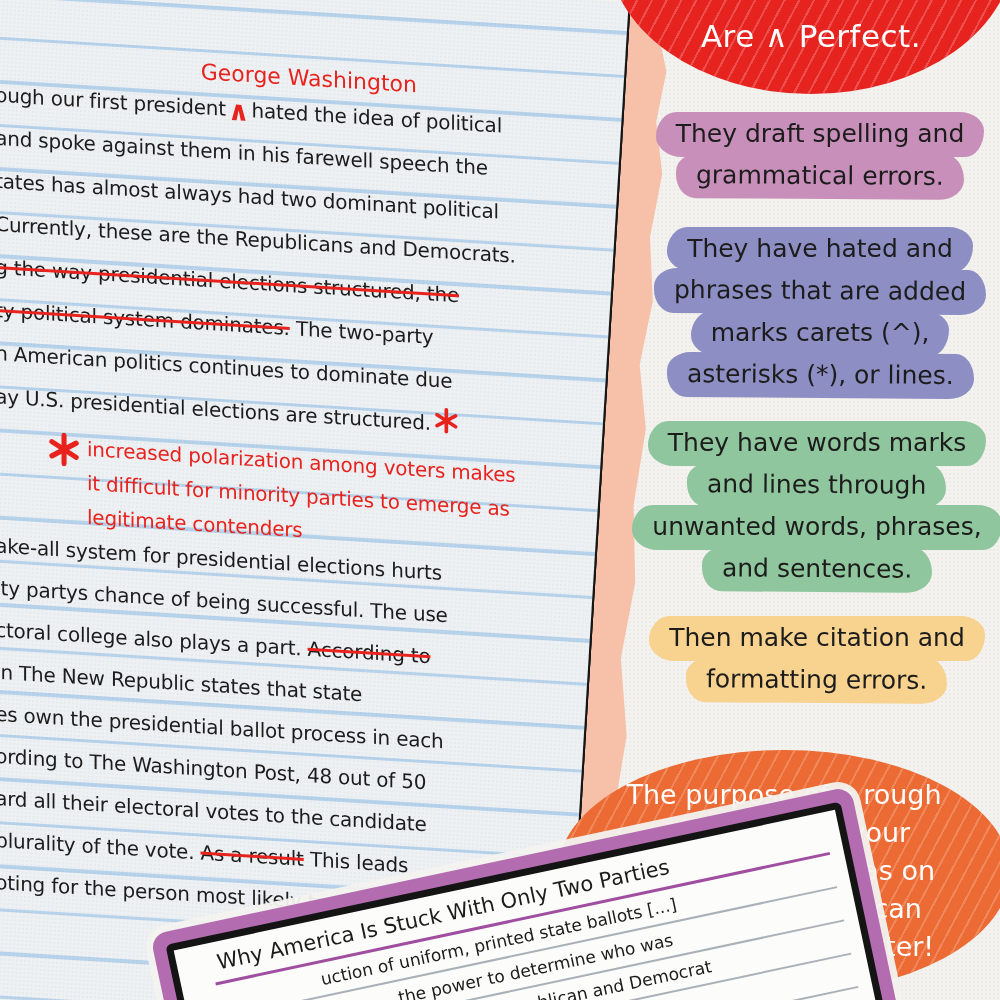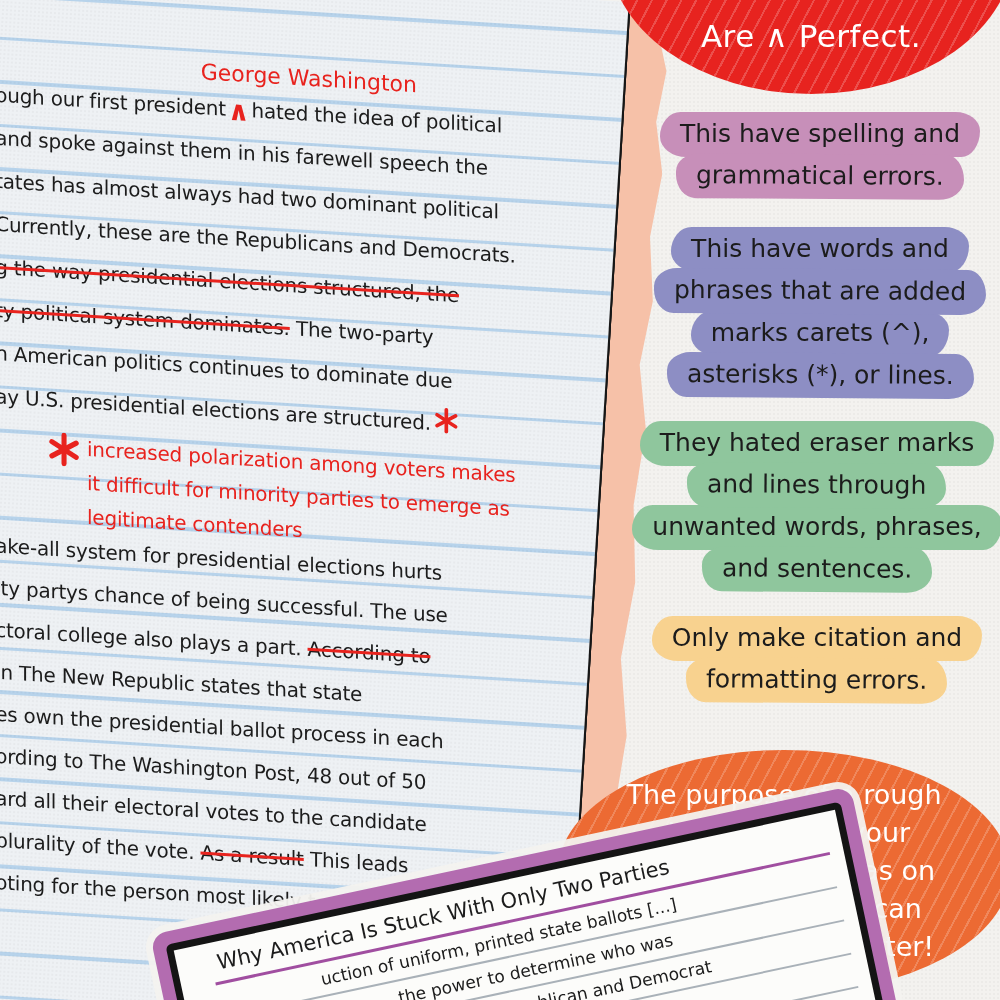--- a/index.html
+++ b/index.html
@@ -170,7 +170,7 @@
   </div>
 
   <div class="hl-block blk-pink">
-    <div class="hline"><span class="hl pink">This have spelling and</span></div>
+    <div class="hline"><span class="hl pink">They draft spelling and</span></div>
     <div class="hline"><span class="hl pink">grammatical errors.</span></div>
   </div>
 

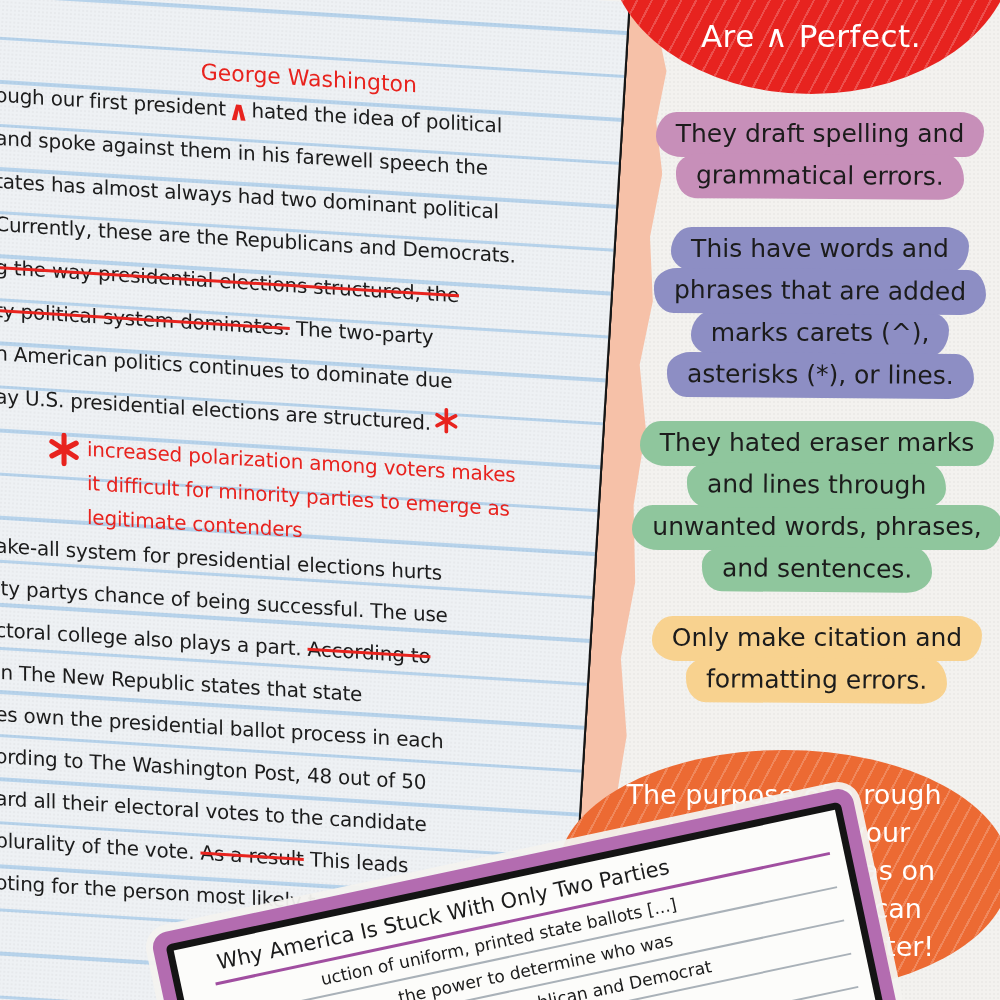--- a/index.html
+++ b/index.html
@@ -175,7 +175,7 @@
   </div>
 
   <div class="hl-block blk-purple">
-    <div class="hline"><span class="hl purple">This have words and</span></div>
+    <div class="hline"><span class="hl purple">They have hated and</span></div>
     <div class="hline"><span class="hl purple">phrases that are added</span></div>
     <div class="hline"><span class="hl purple">marks carets (^),</span></div>
     <div class="hline"><span class="hl purple">asterisks (*), or lines.</span></div>

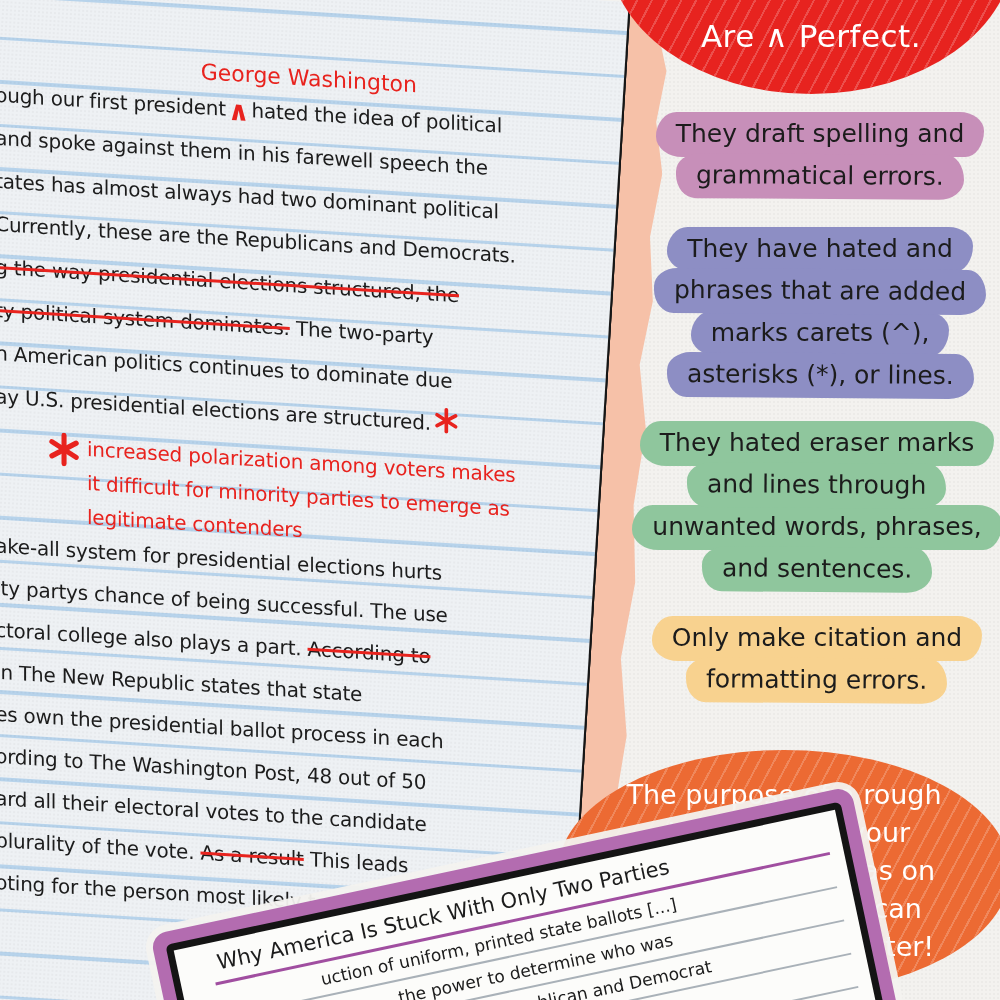--- a/index.html
+++ b/index.html
@@ -182,7 +182,7 @@
   </div>
 
   <div class="hl-block blk-green">
-    <div class="hline"><span class="hl green">They hated eraser marks</span></div>
+    <div class="hline"><span class="hl green">They have words marks</span></div>
     <div class="hline"><span class="hl green">and lines through</span></div>
     <div class="hline"><span class="hl green">unwanted words, phrases,</span></div>
     <div class="hline"><span class="hl green">and sentences.</span></div>

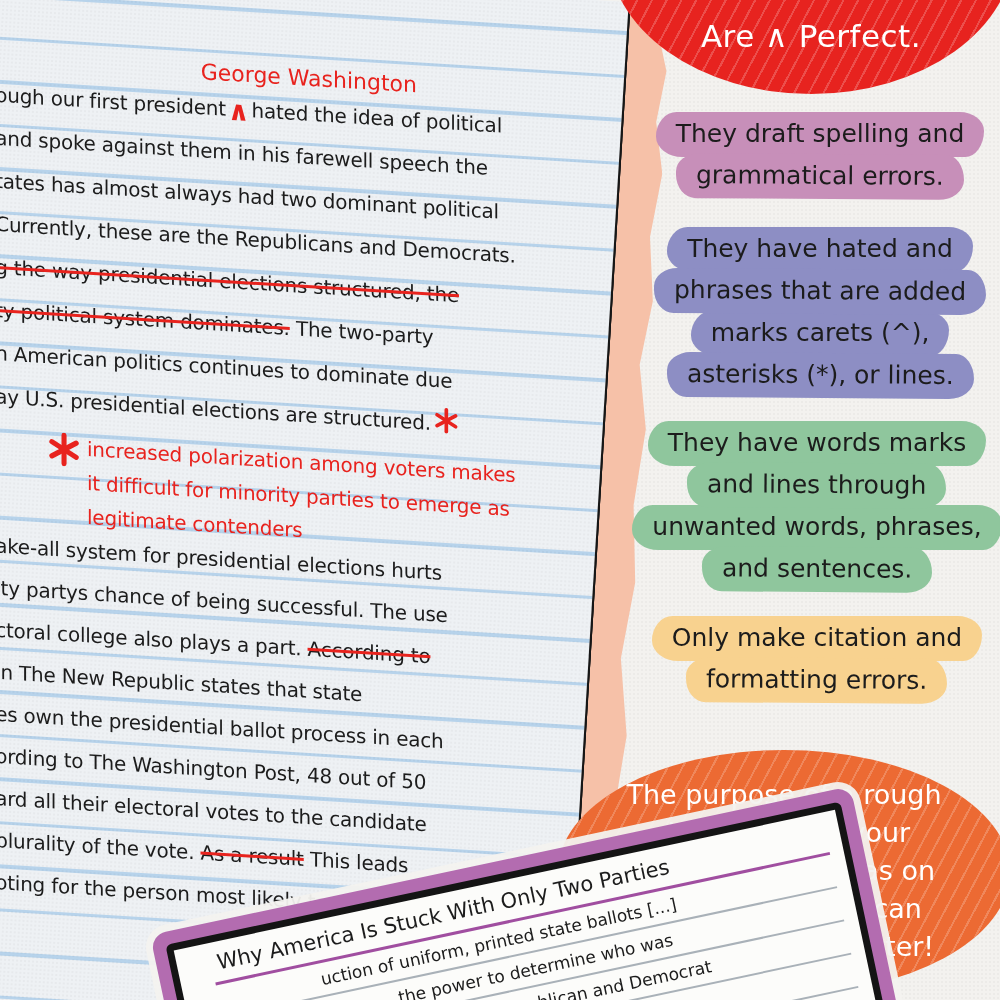--- a/index.html
+++ b/index.html
@@ -189,7 +189,7 @@
   </div>
 
   <div class="hl-block blk-yellow">
-    <div class="hline"><span class="hl yellow">Only make citation and</span></div>
+    <div class="hline"><span class="hl yellow">Then make citation and</span></div>
     <div class="hline"><span class="hl yellow">formatting errors.</span></div>
   </div>
 

